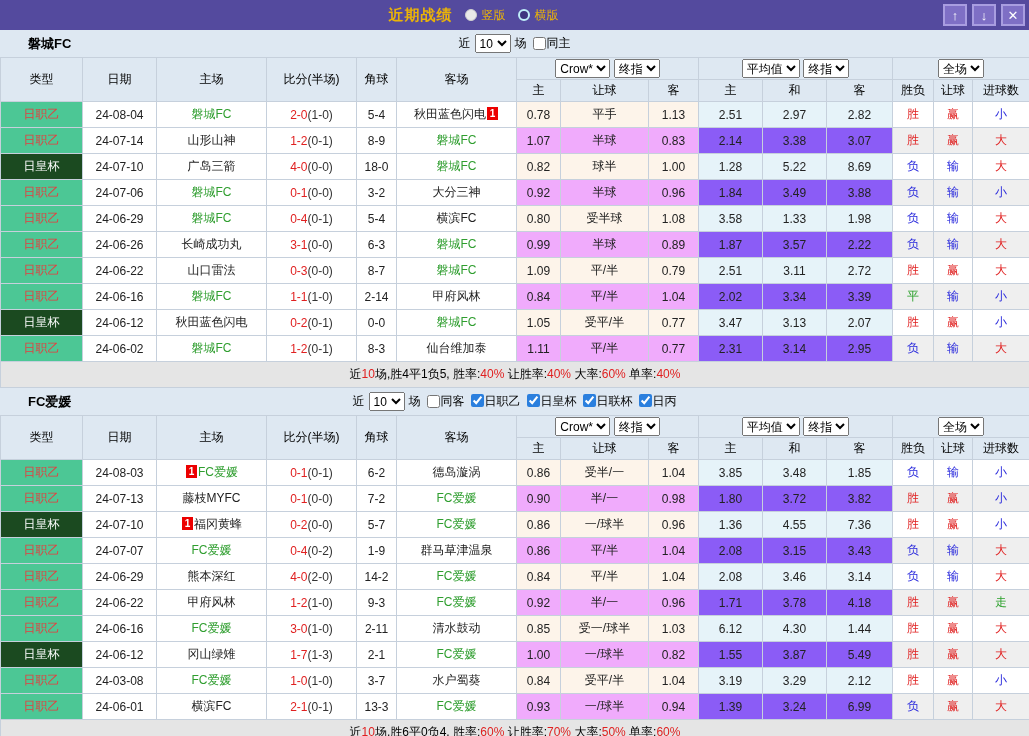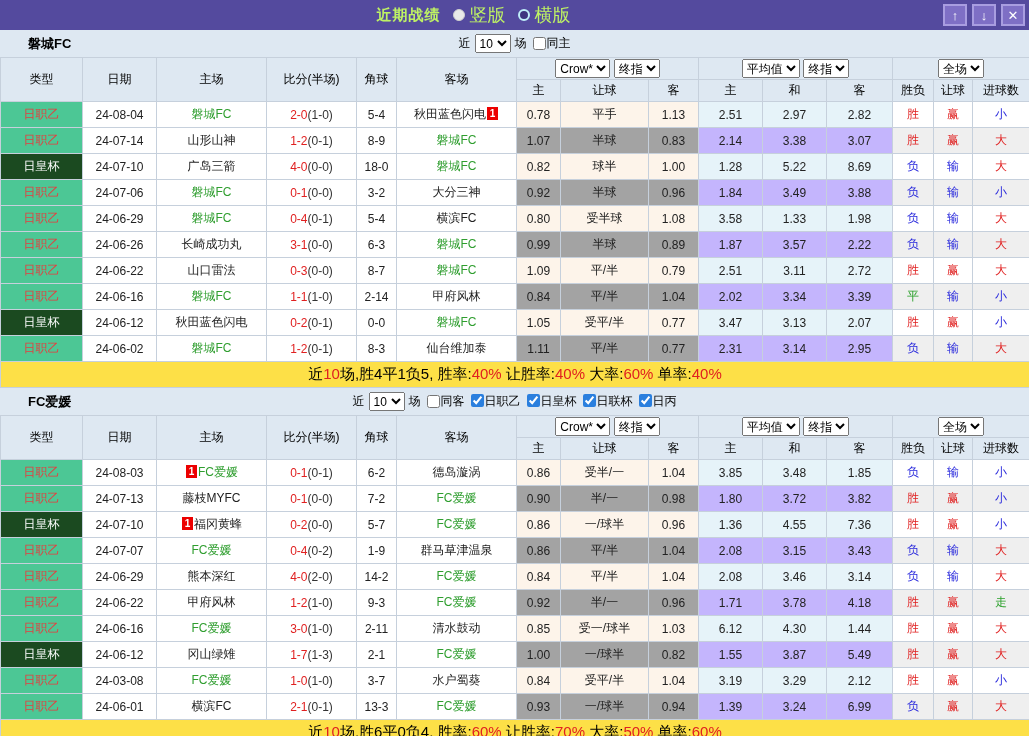--- a/index.html
+++ b/index.html
@@ -7,7 +7,7 @@
 
   
   .titlebar { height:30px; background:#544a9e; display:flex; align-items:center; padding:0 4px; }
-  .title-center { flex:1; display:flex; justify-content:center; align-items:center; gap:12px; color:#bef264; }
+  .title-center { flex:1; display:flex; justify-content:center; align-items:center; gap:12px; color:#eab308; }
   .title-text { font-weight:bold; font-size:15px; letter-spacing:1px; }
   .radio-label { display:inline-flex; align-items:center; gap:5px; font-size:18px; cursor:pointer; }
   .radio { width:12px; height:12px; border-radius:50%; display:inline-block; }

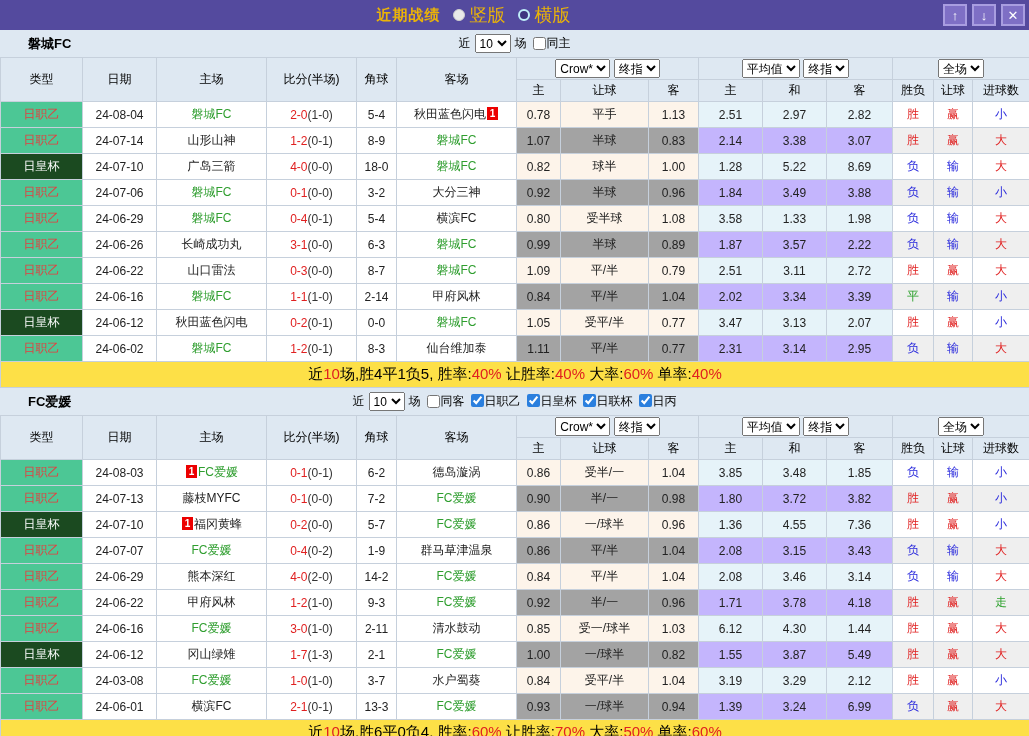--- a/index.html
+++ b/index.html
@@ -9,7 +9,7 @@
   .titlebar { height:30px; background:#544a9e; display:flex; align-items:center; padding:0 4px; }
   .title-center { flex:1; display:flex; justify-content:center; align-items:center; gap:12px; color:#eab308; }
   .title-text { font-weight:bold; font-size:15px; letter-spacing:1px; }
-  .radio-label { display:inline-flex; align-items:center; gap:5px; font-size:18px; cursor:pointer; }
+  .radio-label { display:inline-flex; align-items:center; gap:5px; font-size:12px; cursor:pointer; }
   .radio { width:12px; height:12px; border-radius:50%; display:inline-block; }
   .radio.sel { background:#e9e9e9; border:1px solid #cfcfcf; }
   .radio.unsel { background:#3d3480; border:2px solid #bfeef9; }

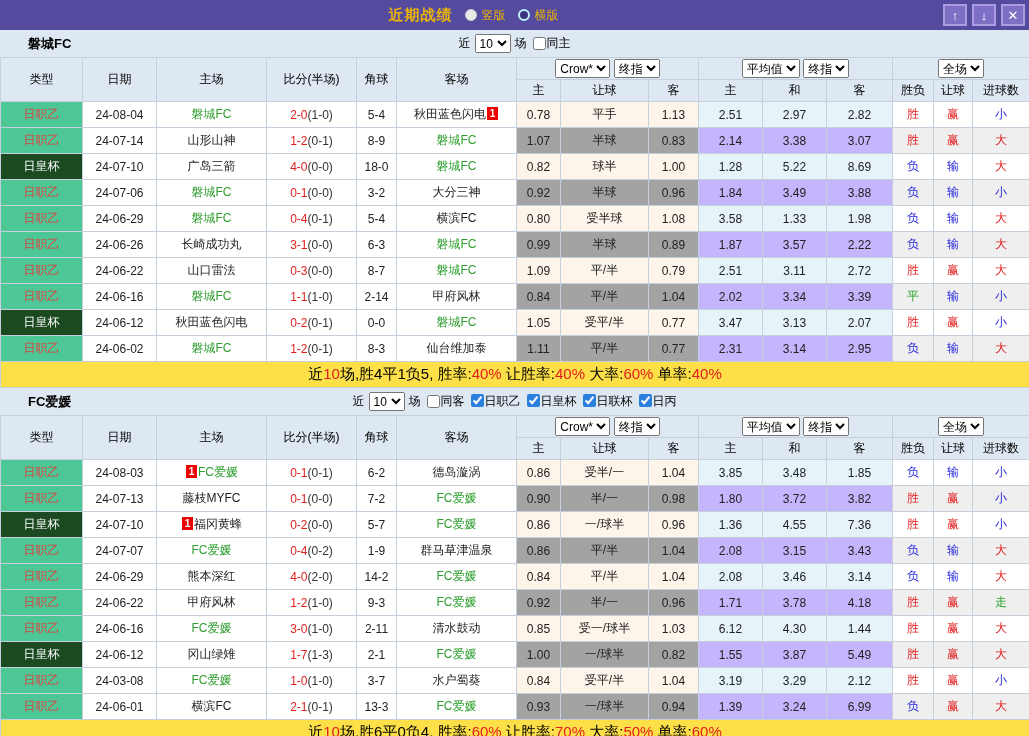--- a/index.html
+++ b/index.html
@@ -33,7 +33,7 @@
   tbody td { height:26px; background:#fff; color:#222; }
   td.co { background:#fdf4ea; }
   td.ca { background:#e6f3f9; }
-  tr.even td.co { background:#a3a3a3; }
+  tr.even td.co { background:#f0abfc; }
   tr.even td.ca { background:#c4b5fd; }
   tr.even td.cr { background:#efefef; }
   td.type-l { background:#4cc795; color:#e24040; }

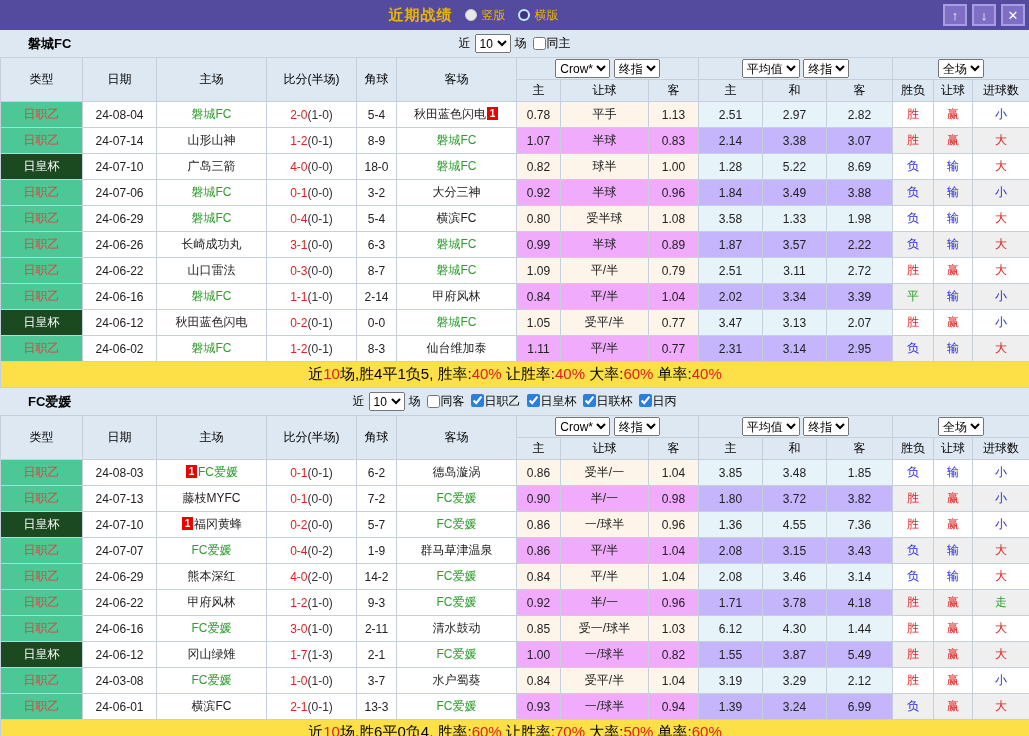--- a/index.html
+++ b/index.html
@@ -34,7 +34,7 @@
   td.co { background:#fdf4ea; }
   td.ca { background:#e6f3f9; }
   tr.even td.co { background:#f0abfc; }
-  tr.even td.ca { background:#c4b5fd; }
+  tr.even td.ca { background:#8b5cf6; }
   tr.even td.cr { background:#efefef; }
   td.type-l { background:#4cc795; color:#e24040; }
   td.type-c { background:#1b4a20; color:#ffffff; }

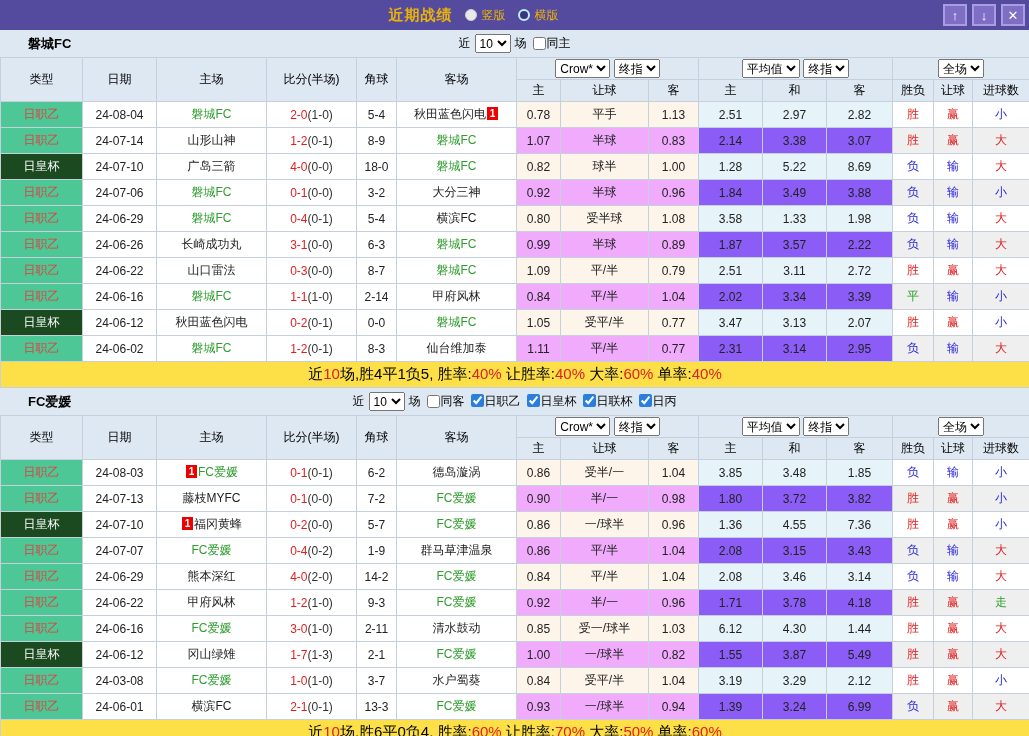--- a/index.html
+++ b/index.html
@@ -45,7 +45,7 @@
   .ht-score { color:#333; }
   .badge { display:inline-block; background:#ec0000; color:#fff; font-size:10px; font-weight:bold;
            width:11px; height:13px; line-height:13px; margin:0 1px; vertical-align:1px; }
-  td.summary-cell { height:26px; font-size:15px; background:#fde047; }
+  td.summary-cell { height:26px; font-size:12px; background:#e5e5e5; }
 </style>
 </head>
 <body>

